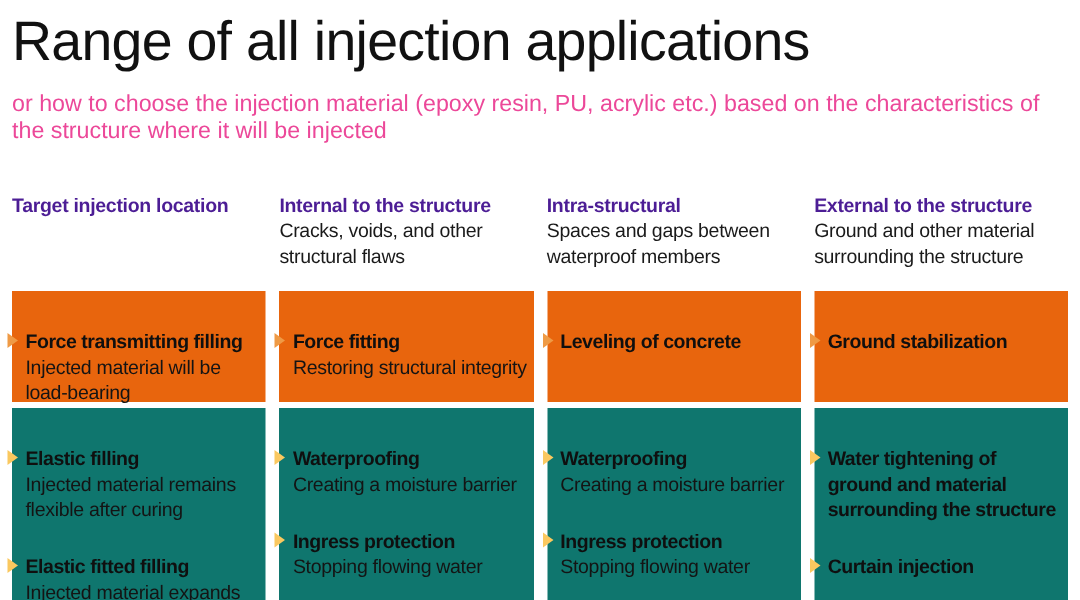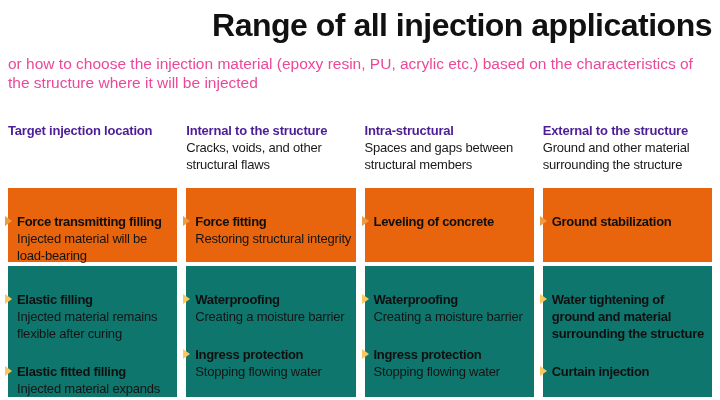--- a/index.html
+++ b/index.html
@@ -19,12 +19,11 @@
   }
   h1.title {
     margin: 0 0 12px 0;
-    font-size: 32px;
+    font-size: 37px;
     line-height: 1.1;
-    font-weight: bold;
+    font-weight: normal;
     letter-spacing: -0.5px;
     color: #111111;
-    text-align: right;
   }
   .subtitle {
     margin: 0 0 30px 0;

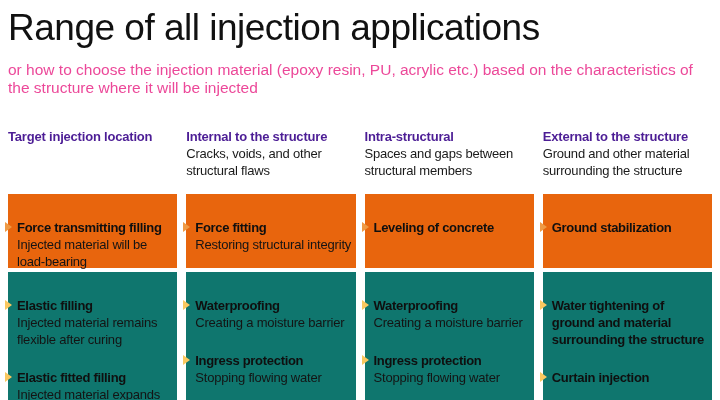--- a/index.html
+++ b/index.html
@@ -98,7 +98,7 @@
     </div>
     <div class="hcell">
       <div class="htitle">Intra-structural</div>
-      <div class="hdesc">Spaces and gaps between structural members</div>
+      <div class="hdesc">Spaces and gaps between waterproof members</div>
     </div>
     <div class="hcell">
       <div class="htitle">External to the structure</div>

